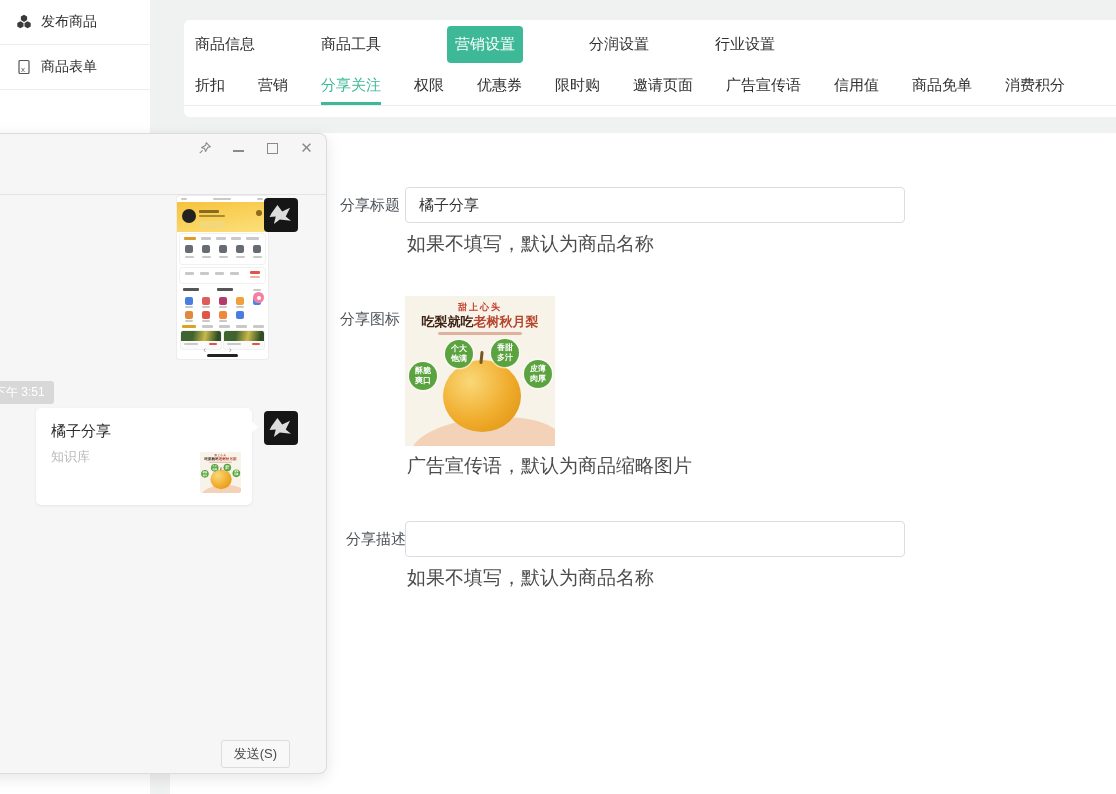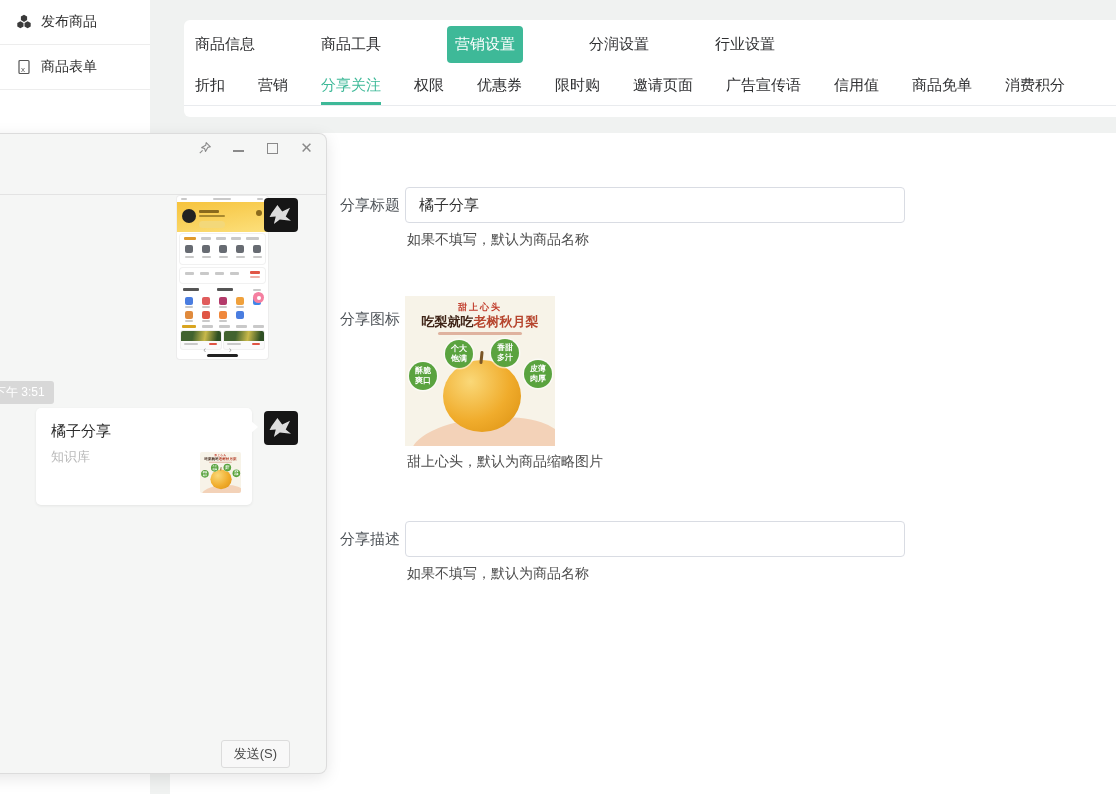--- a/index.html
+++ b/index.html
@@ -28,7 +28,7 @@
   .f-input{position:absolute;left:235px;width:472px;height:34px;border:1px solid #d9dce3;border-radius:4px;
            background:#fff;font-size:15px;color:#333;padding:0 13px;outline:none;
            font-family:"Liberation Sans","DejaVu Sans",sans-serif;}
-  .f-hint{position:absolute;left:237px;font-size:14px;color:#4c4c4c;}
+  .f-hint{position:absolute;left:237px;font-size:19px;color:#4c4c4c;}
   
   .promo{width:150px;height:150px;background:#f7f3e8;position:relative;overflow:hidden;}
   .promo .ribbon{position:absolute;top:5px;left:0;right:0;text-align:center;color:#c13b2a;

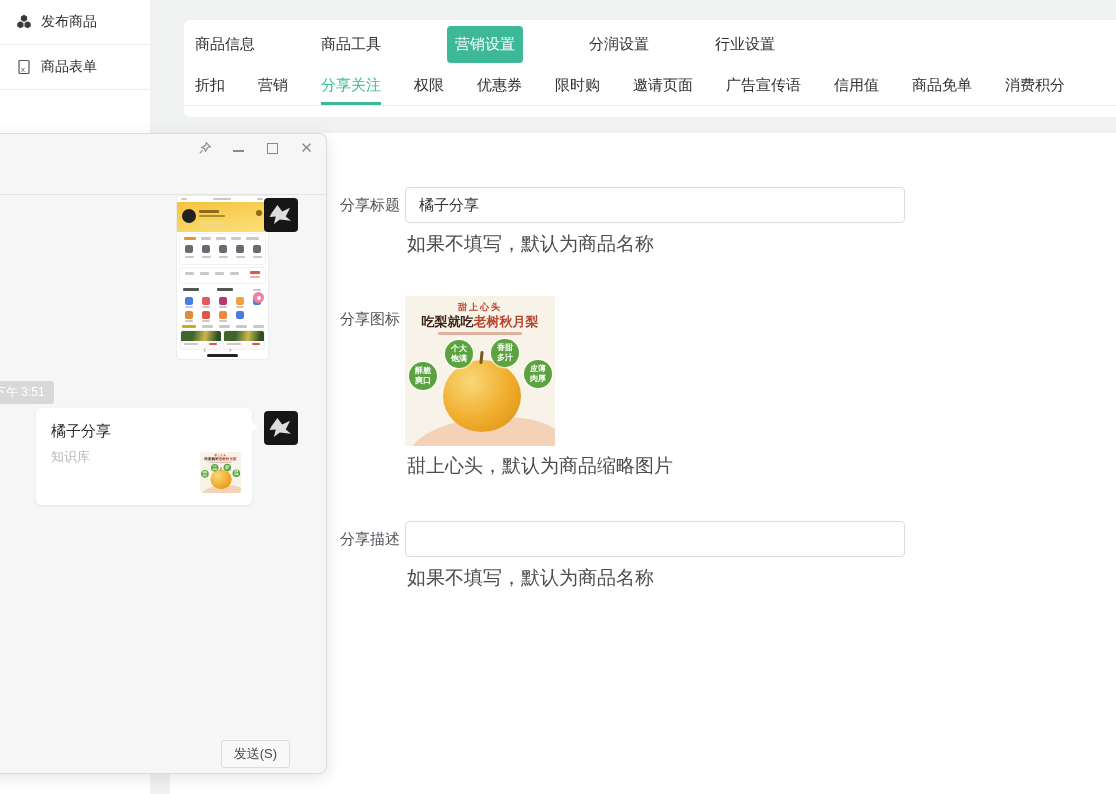--- a/index.html
+++ b/index.html
@@ -169,7 +169,7 @@
           </div>
       </div>
     </div>
-    <span class="f-hint" style="top:320px;">甜上心头，默认为商品缩略图片</span>
+    <span class="f-hint" style="top:320px;">广告宣传语，默认为商品缩略图片</span>
 
     <span class="f-label" style="left:170px;top:397px;font-family:Liberation Mono, monospace;">分享描述</span>
     <input class="f-input" style="top: 388px;" type="text" value="">

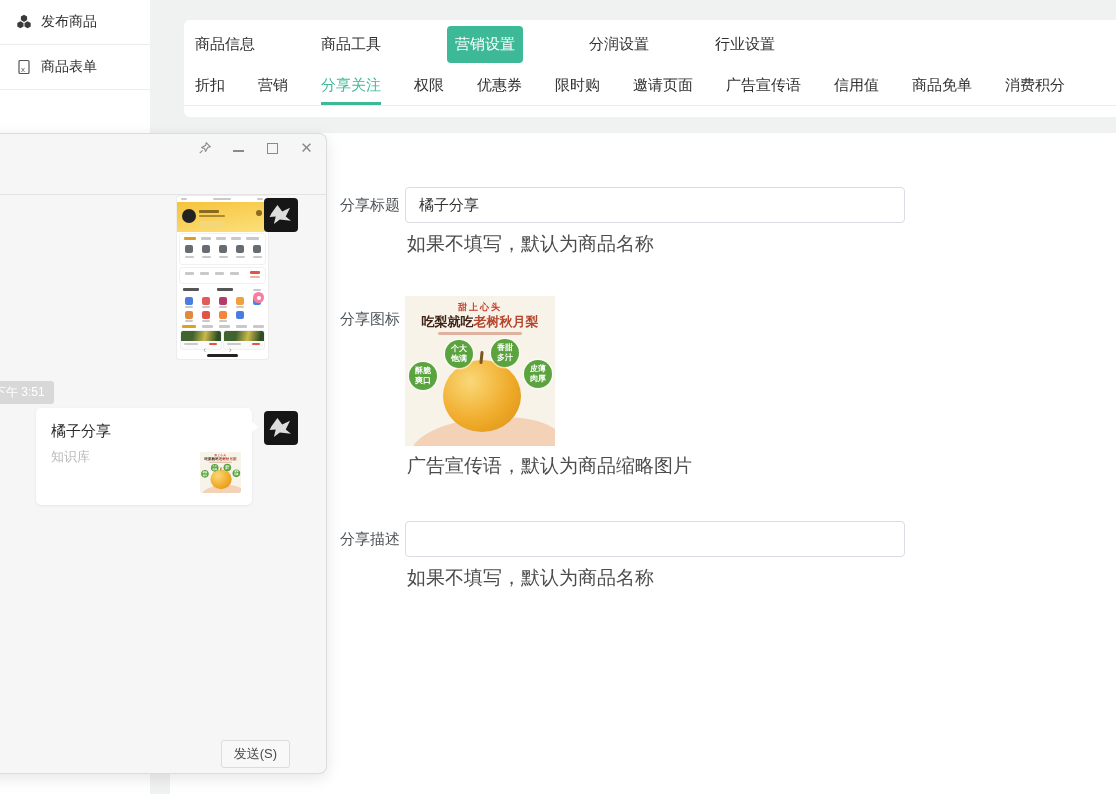--- a/index.html
+++ b/index.html
@@ -171,7 +171,7 @@
     </div>
     <span class="f-hint" style="top:320px;">广告宣传语，默认为商品缩略图片</span>
 
-    <span class="f-label" style="left:170px;top:397px;font-family:Liberation Mono, monospace;">分享描述</span>
+    <span class="f-label" style="left:176px;top:397px;font-family:Liberation Mono, monospace;">分享描述</span>
     <input class="f-input" style="top: 388px;" type="text" value="">
     <span class="f-hint" style="top:432px;">如果不填写，默认为商品名称</span>
   </div>

